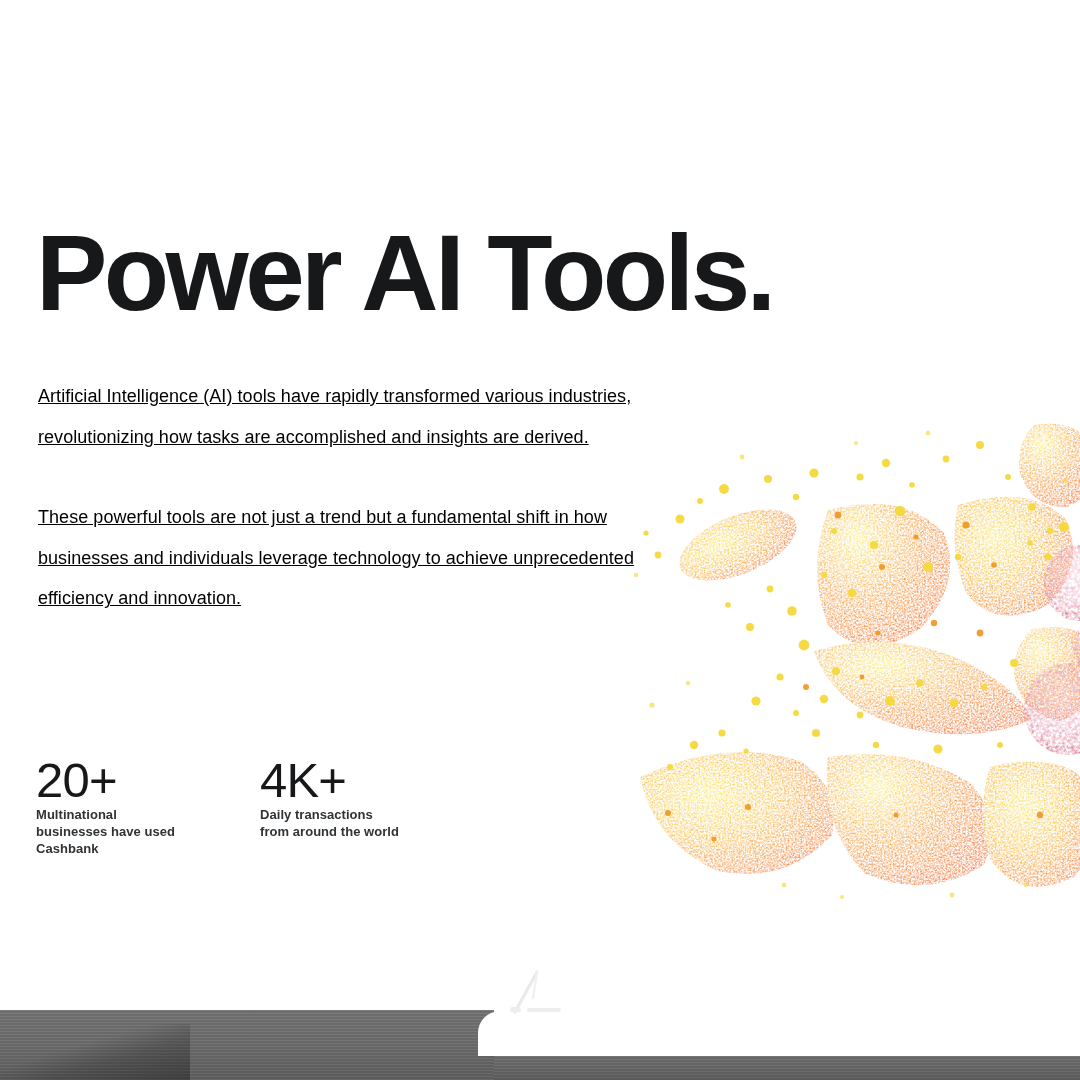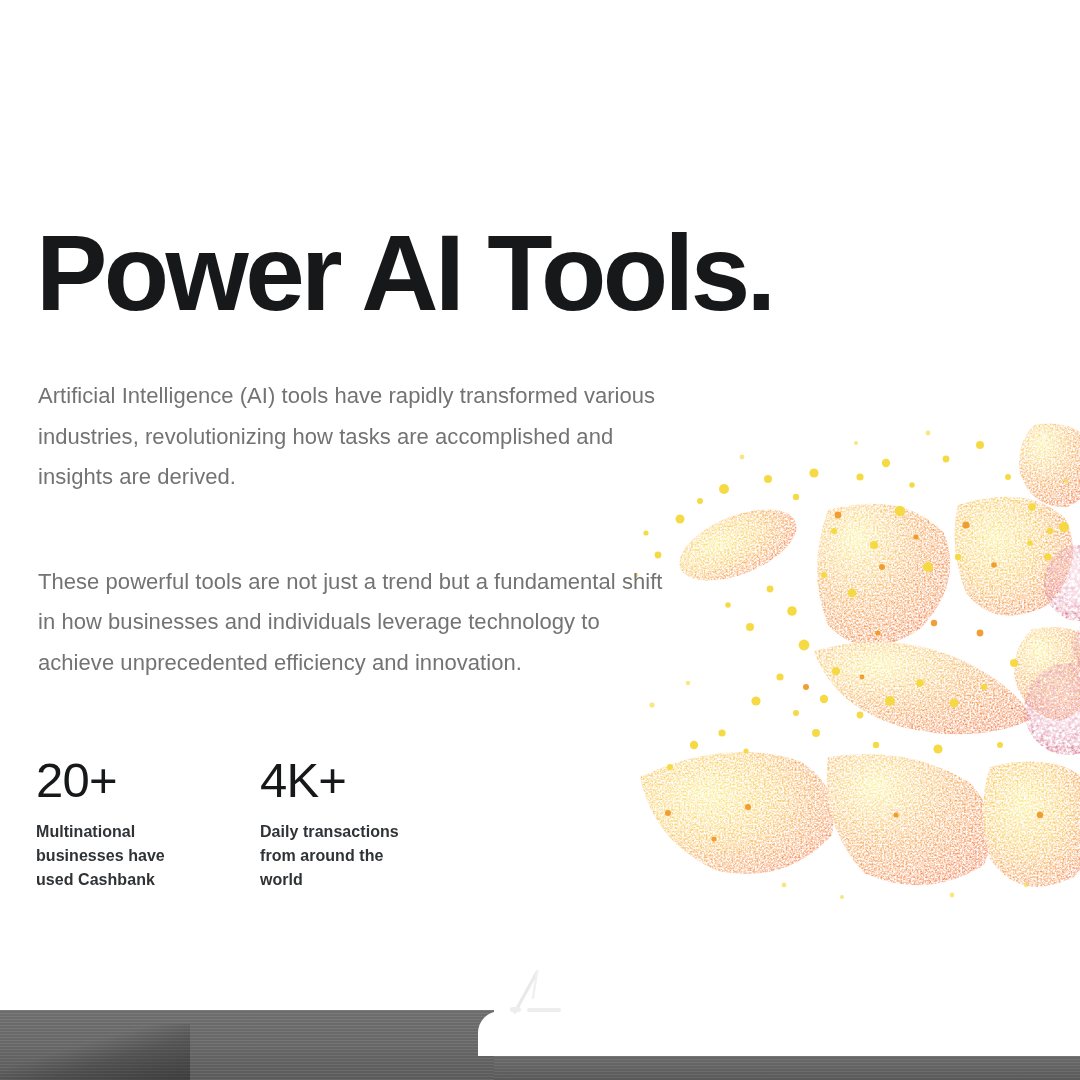--- a/index.html
+++ b/index.html
@@ -49,11 +49,12 @@
     width:640px;
   }
   .para {
-    font-size:22px;
+    font-size:18px;
     line-height:40.6px;
-    color:#737373;
+    color:#000000;
     letter-spacing:0.05px;
     font-weight:400;
+    text-decoration:underline;
   }
   .para + .para { margin-top:64px; }
 

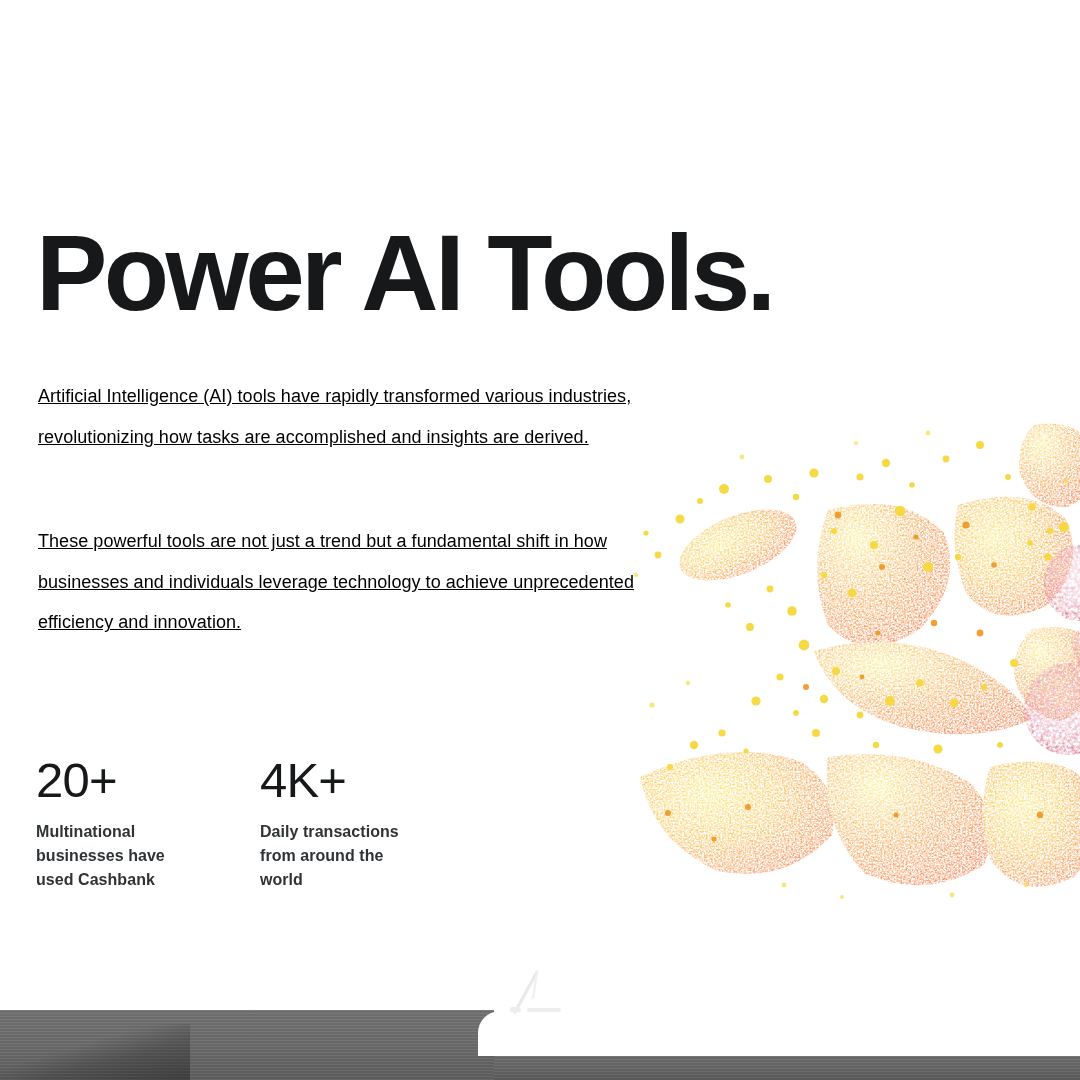--- a/index.html
+++ b/index.html
@@ -56,7 +56,7 @@
     font-weight:400;
     text-decoration:underline;
   }
-  .para + .para { margin-top:64px; }
+  .para + .para { margin-top:40px; }
 
   
   .stats {

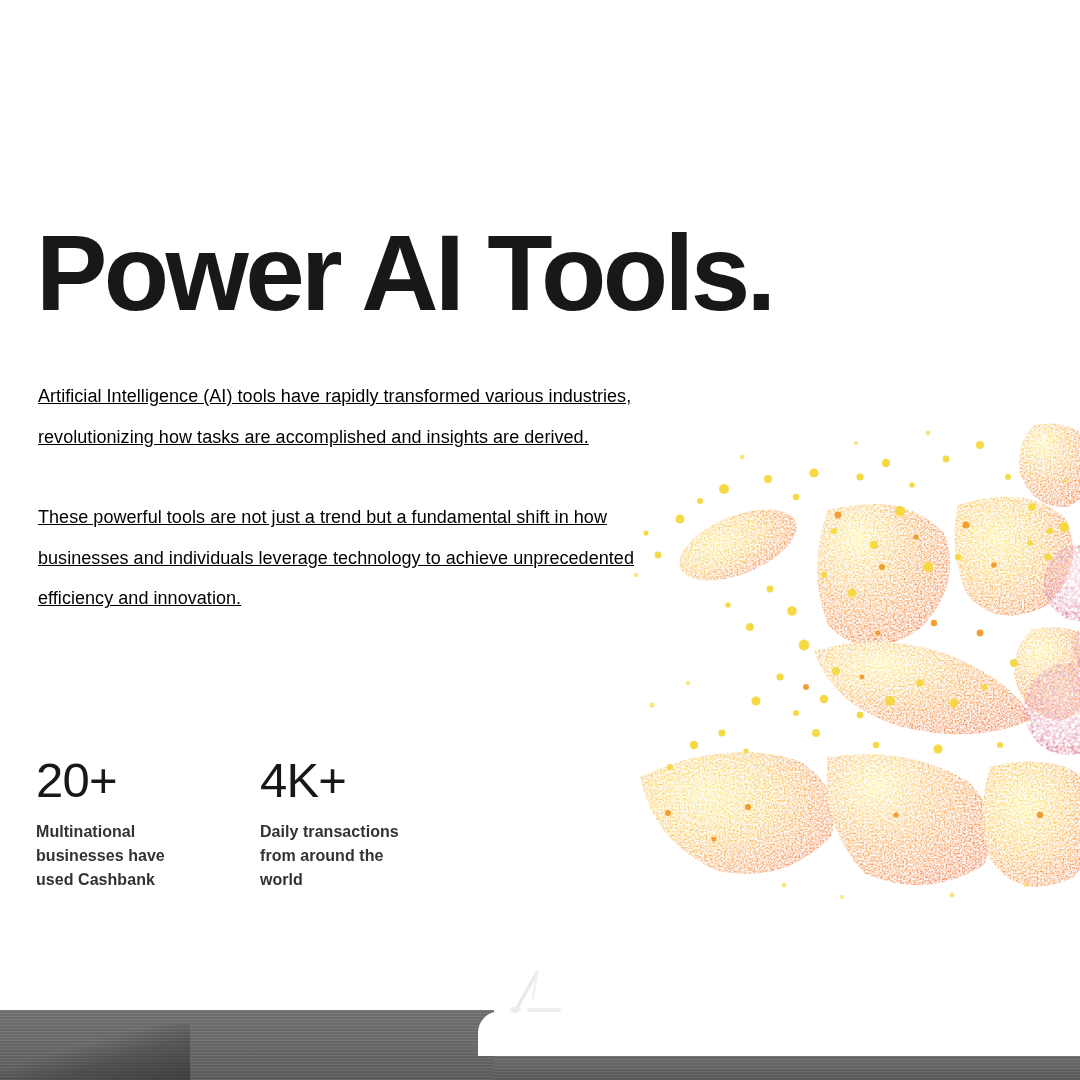--- a/index.html
+++ b/index.html
@@ -74,9 +74,8 @@
     letter-spacing:-0.8px;
   }
   .stat-caption {
-    margin-top:14px;
-    font-size:16px;
-    line-height:24px;
+    font-size:13px;
+    line-height:17px;
     color:#2f3336;
     font-weight:600;
     letter-spacing:0.05px;

